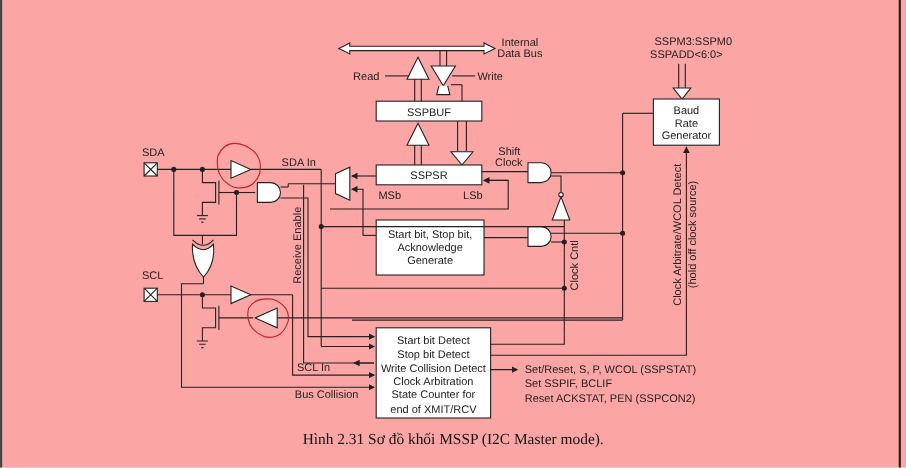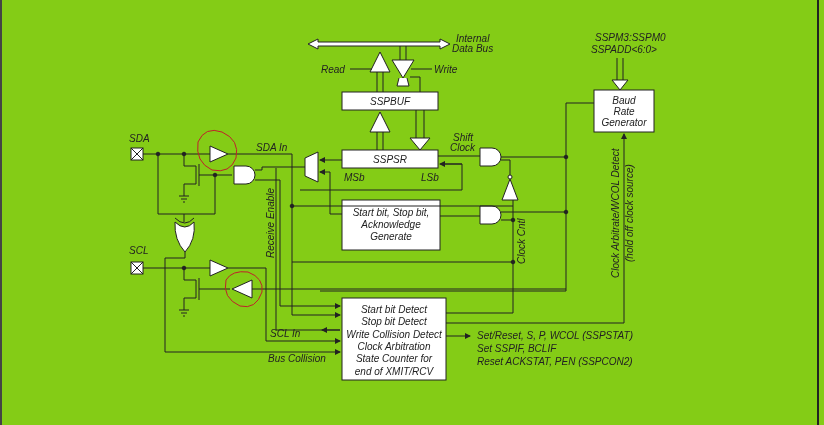--- a/index.html
+++ b/index.html
@@ -4,7 +4,7 @@
 <style>
   html, body { margin: 0; padding: 0; background: #ffffff; }
   body { width: 824px; height: 425px; position: relative; overflow: hidden; }
-  .page { position: absolute; left: 0; top: 0; width: 824px; height: 425px; background: #84cc16; font-style: italic; }
+  .page { position: absolute; left: 0; top: 0; width: 824px; height: 425px; background: #fca5a5; }
   .border-left { position: absolute; left: 0; top: 0; width: 2px; height: 425px; background: #444; }
   .border-right { position: absolute; left: 817px; top: 0; width: 2px; height: 425px; background: #222; }
   svg { position: absolute; left: 0; top: 0; }

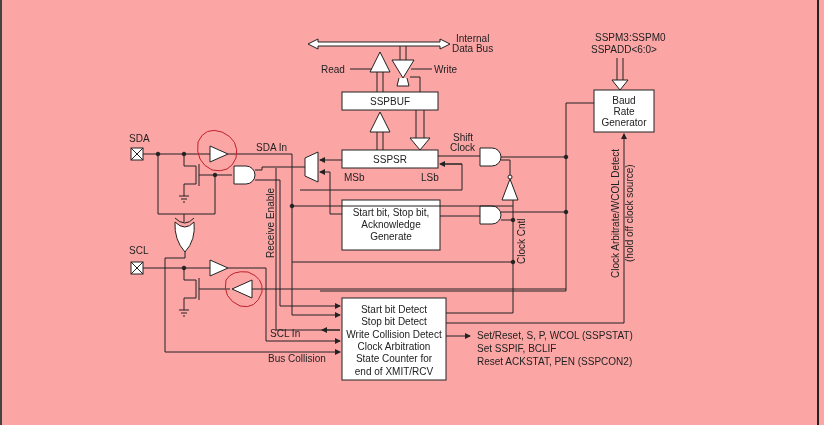--- a/index.html
+++ b/index.html
@@ -225,6 +225,7 @@
     <text x="477" y="365">Reset ACKSTAT, PEN (SSPCON2)</text>
   </svg>
 
+  <div class="caption">Hình 2.31 Sơ đồ khối MSSP (I2C Master mode).</div>
 </div>
 
 </body></html>

